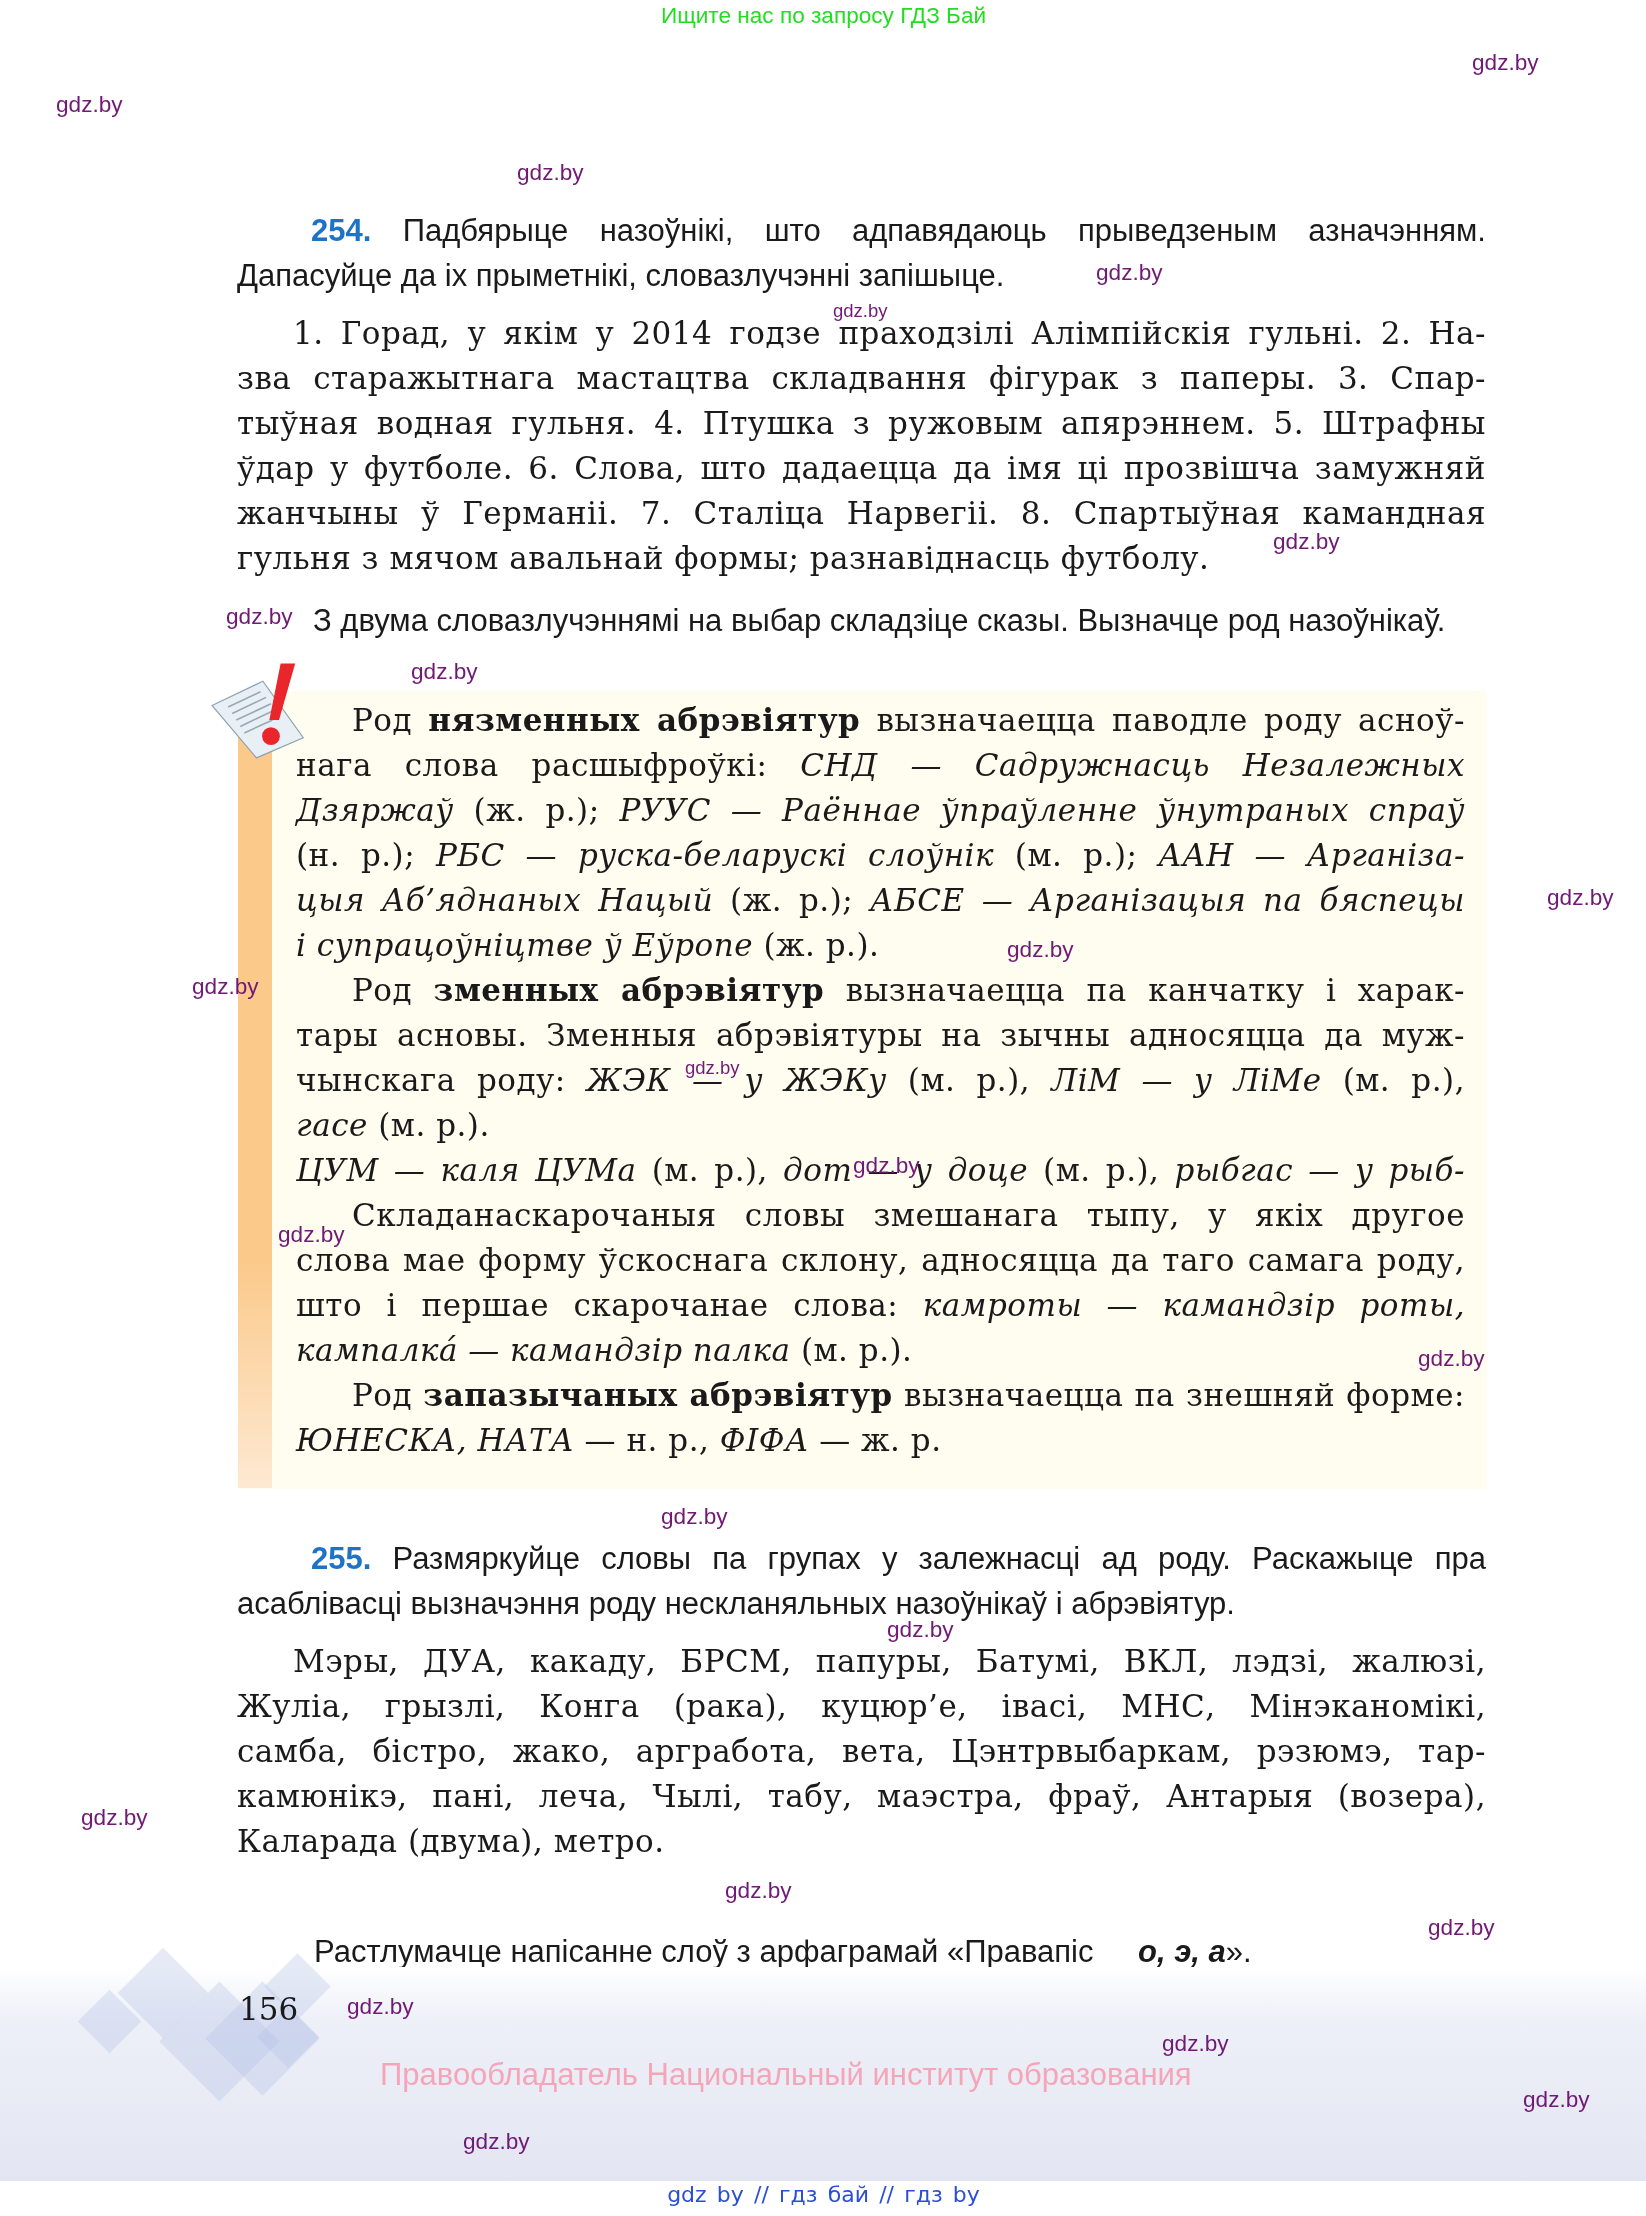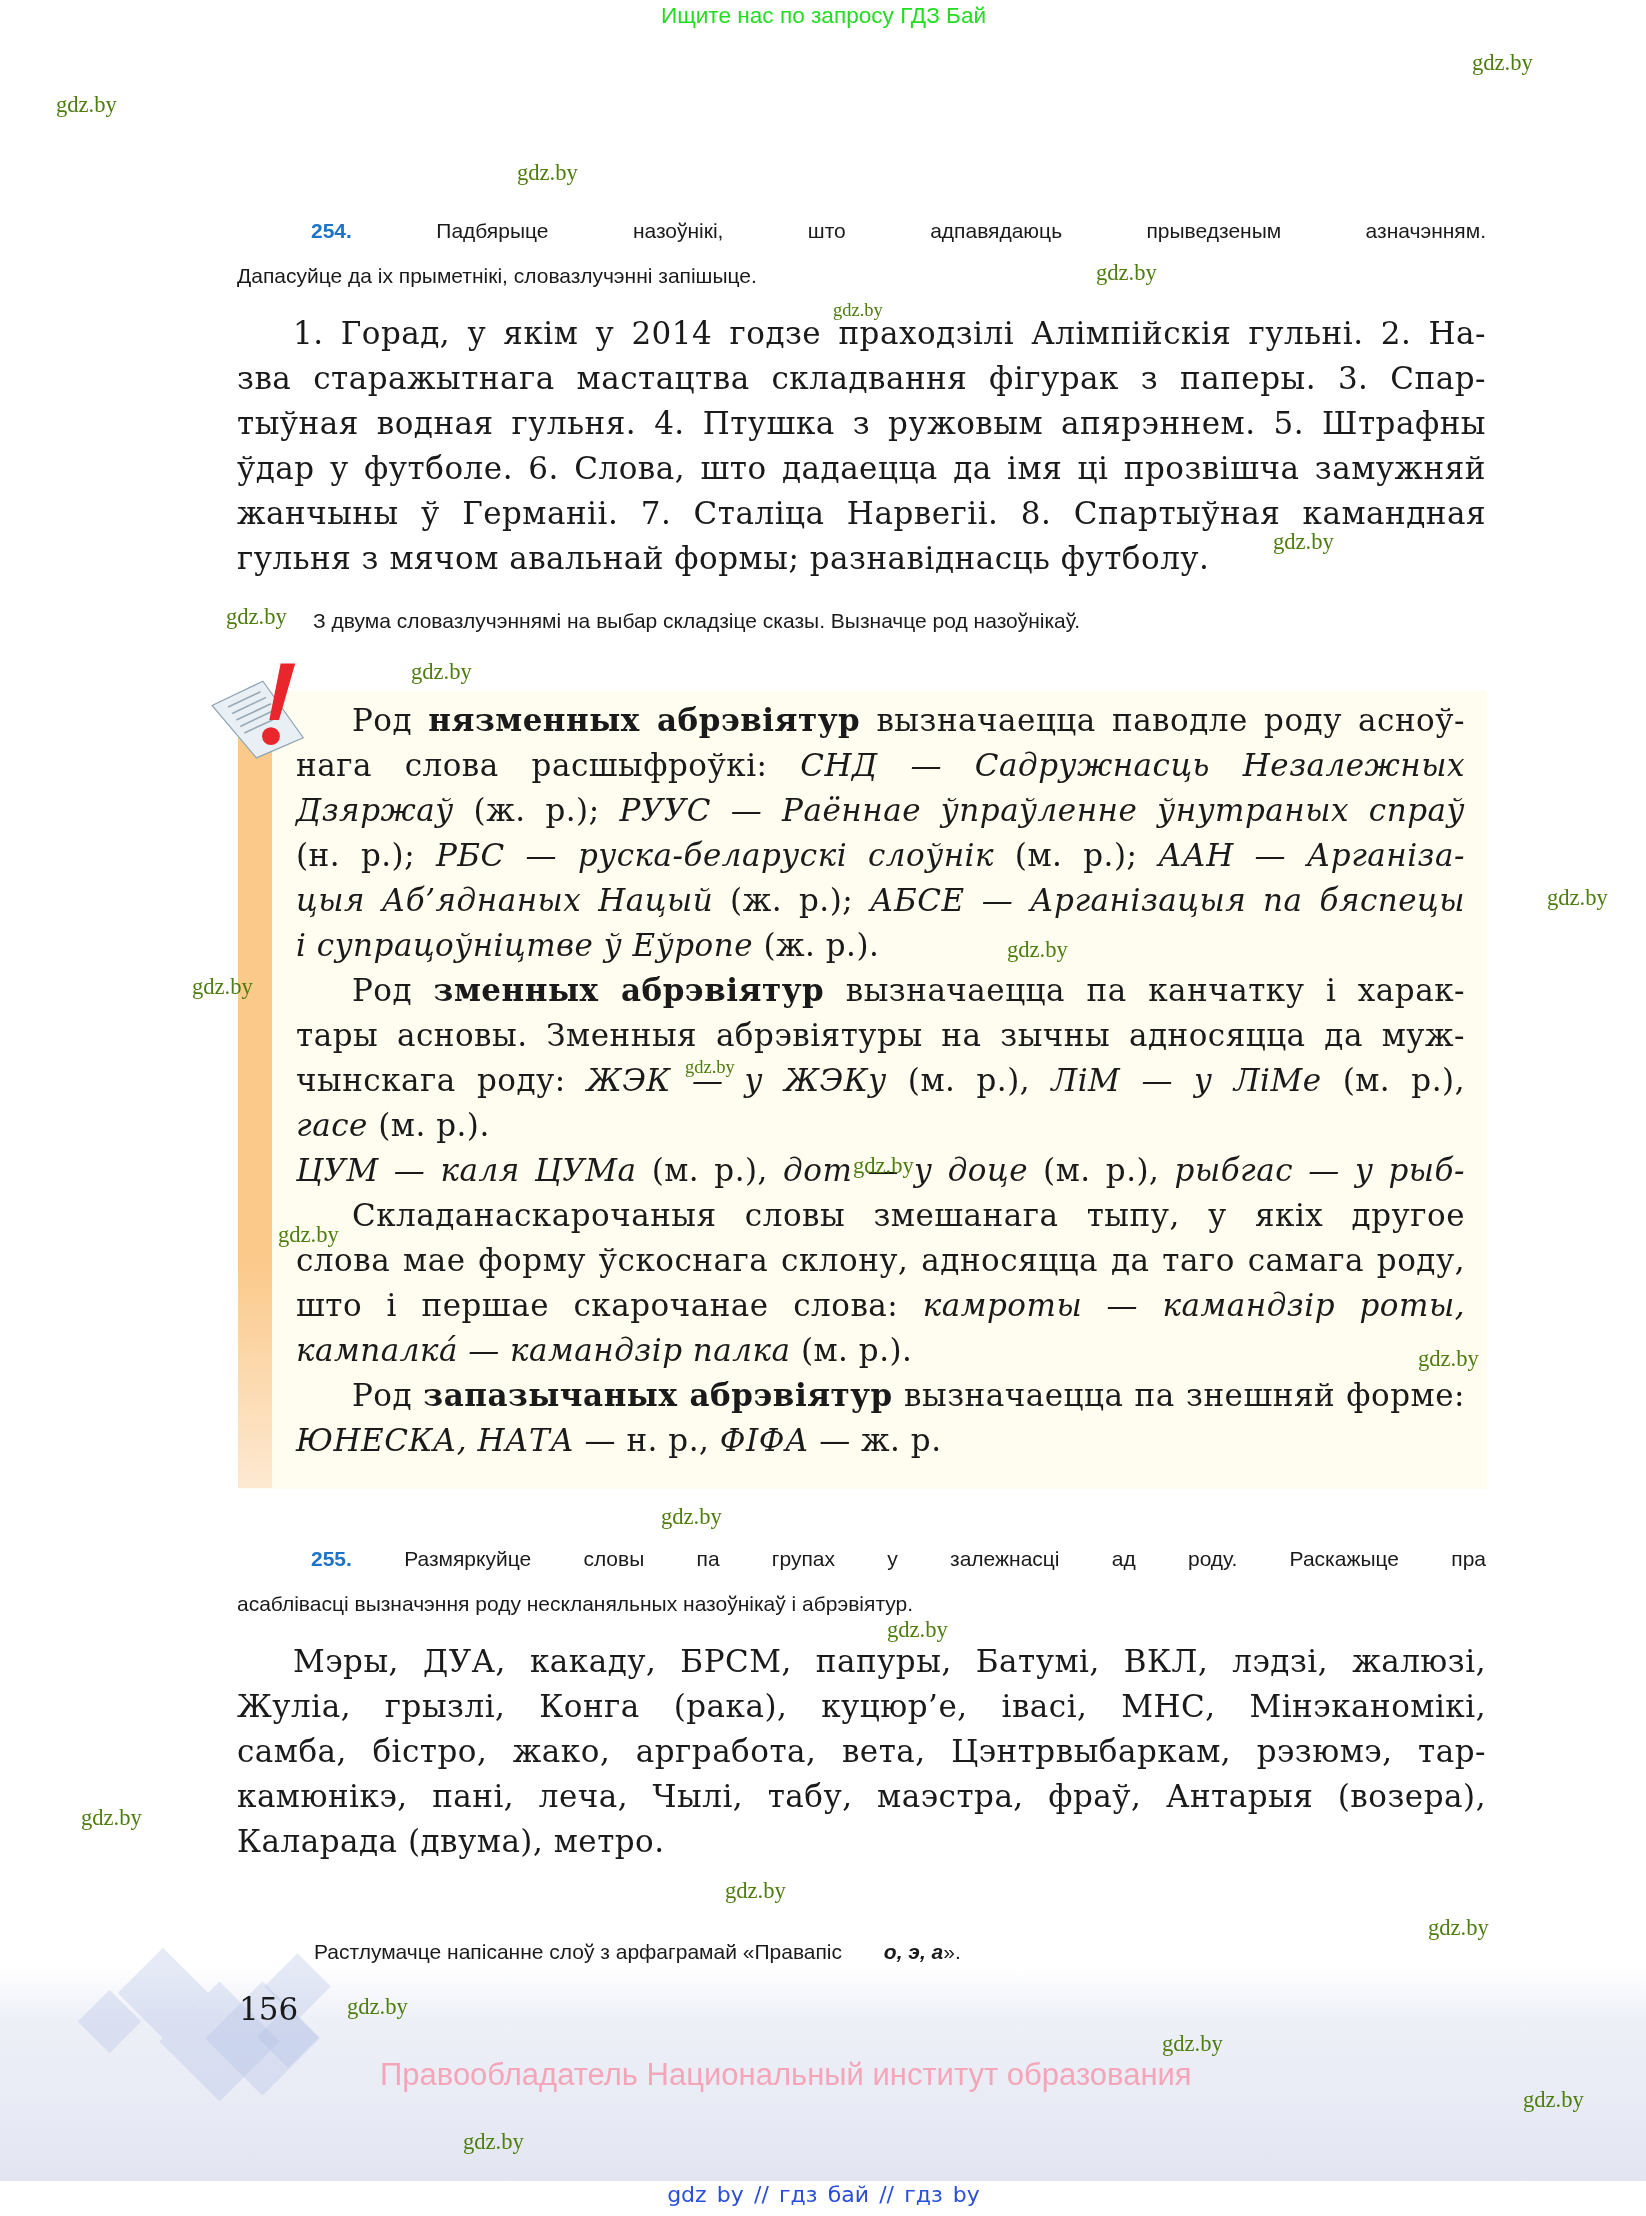--- a/index.html
+++ b/index.html
@@ -10,7 +10,7 @@
 
   .top-banner { left: 0; width: 1647px; top: 3.2px; text-align: center; color: #22dd22; font-size: 22.6px; }
 
-  .wm { font-family: Liberation Serif, serif; font-size: 22.6px; color: #4d7c0f; white-space: nowrap; }
+  .wm { font-family: Liberation Sans, sans-serif; font-size: 22.6px; color: #701a75; white-space: nowrap; }
   .wm.sm { font-size: 18.5px; }
 
   .sans-text { font-family: "Liberation Sans", sans-serif; font-size: 21px; line-height: 45px; color: #1a1a1a; }

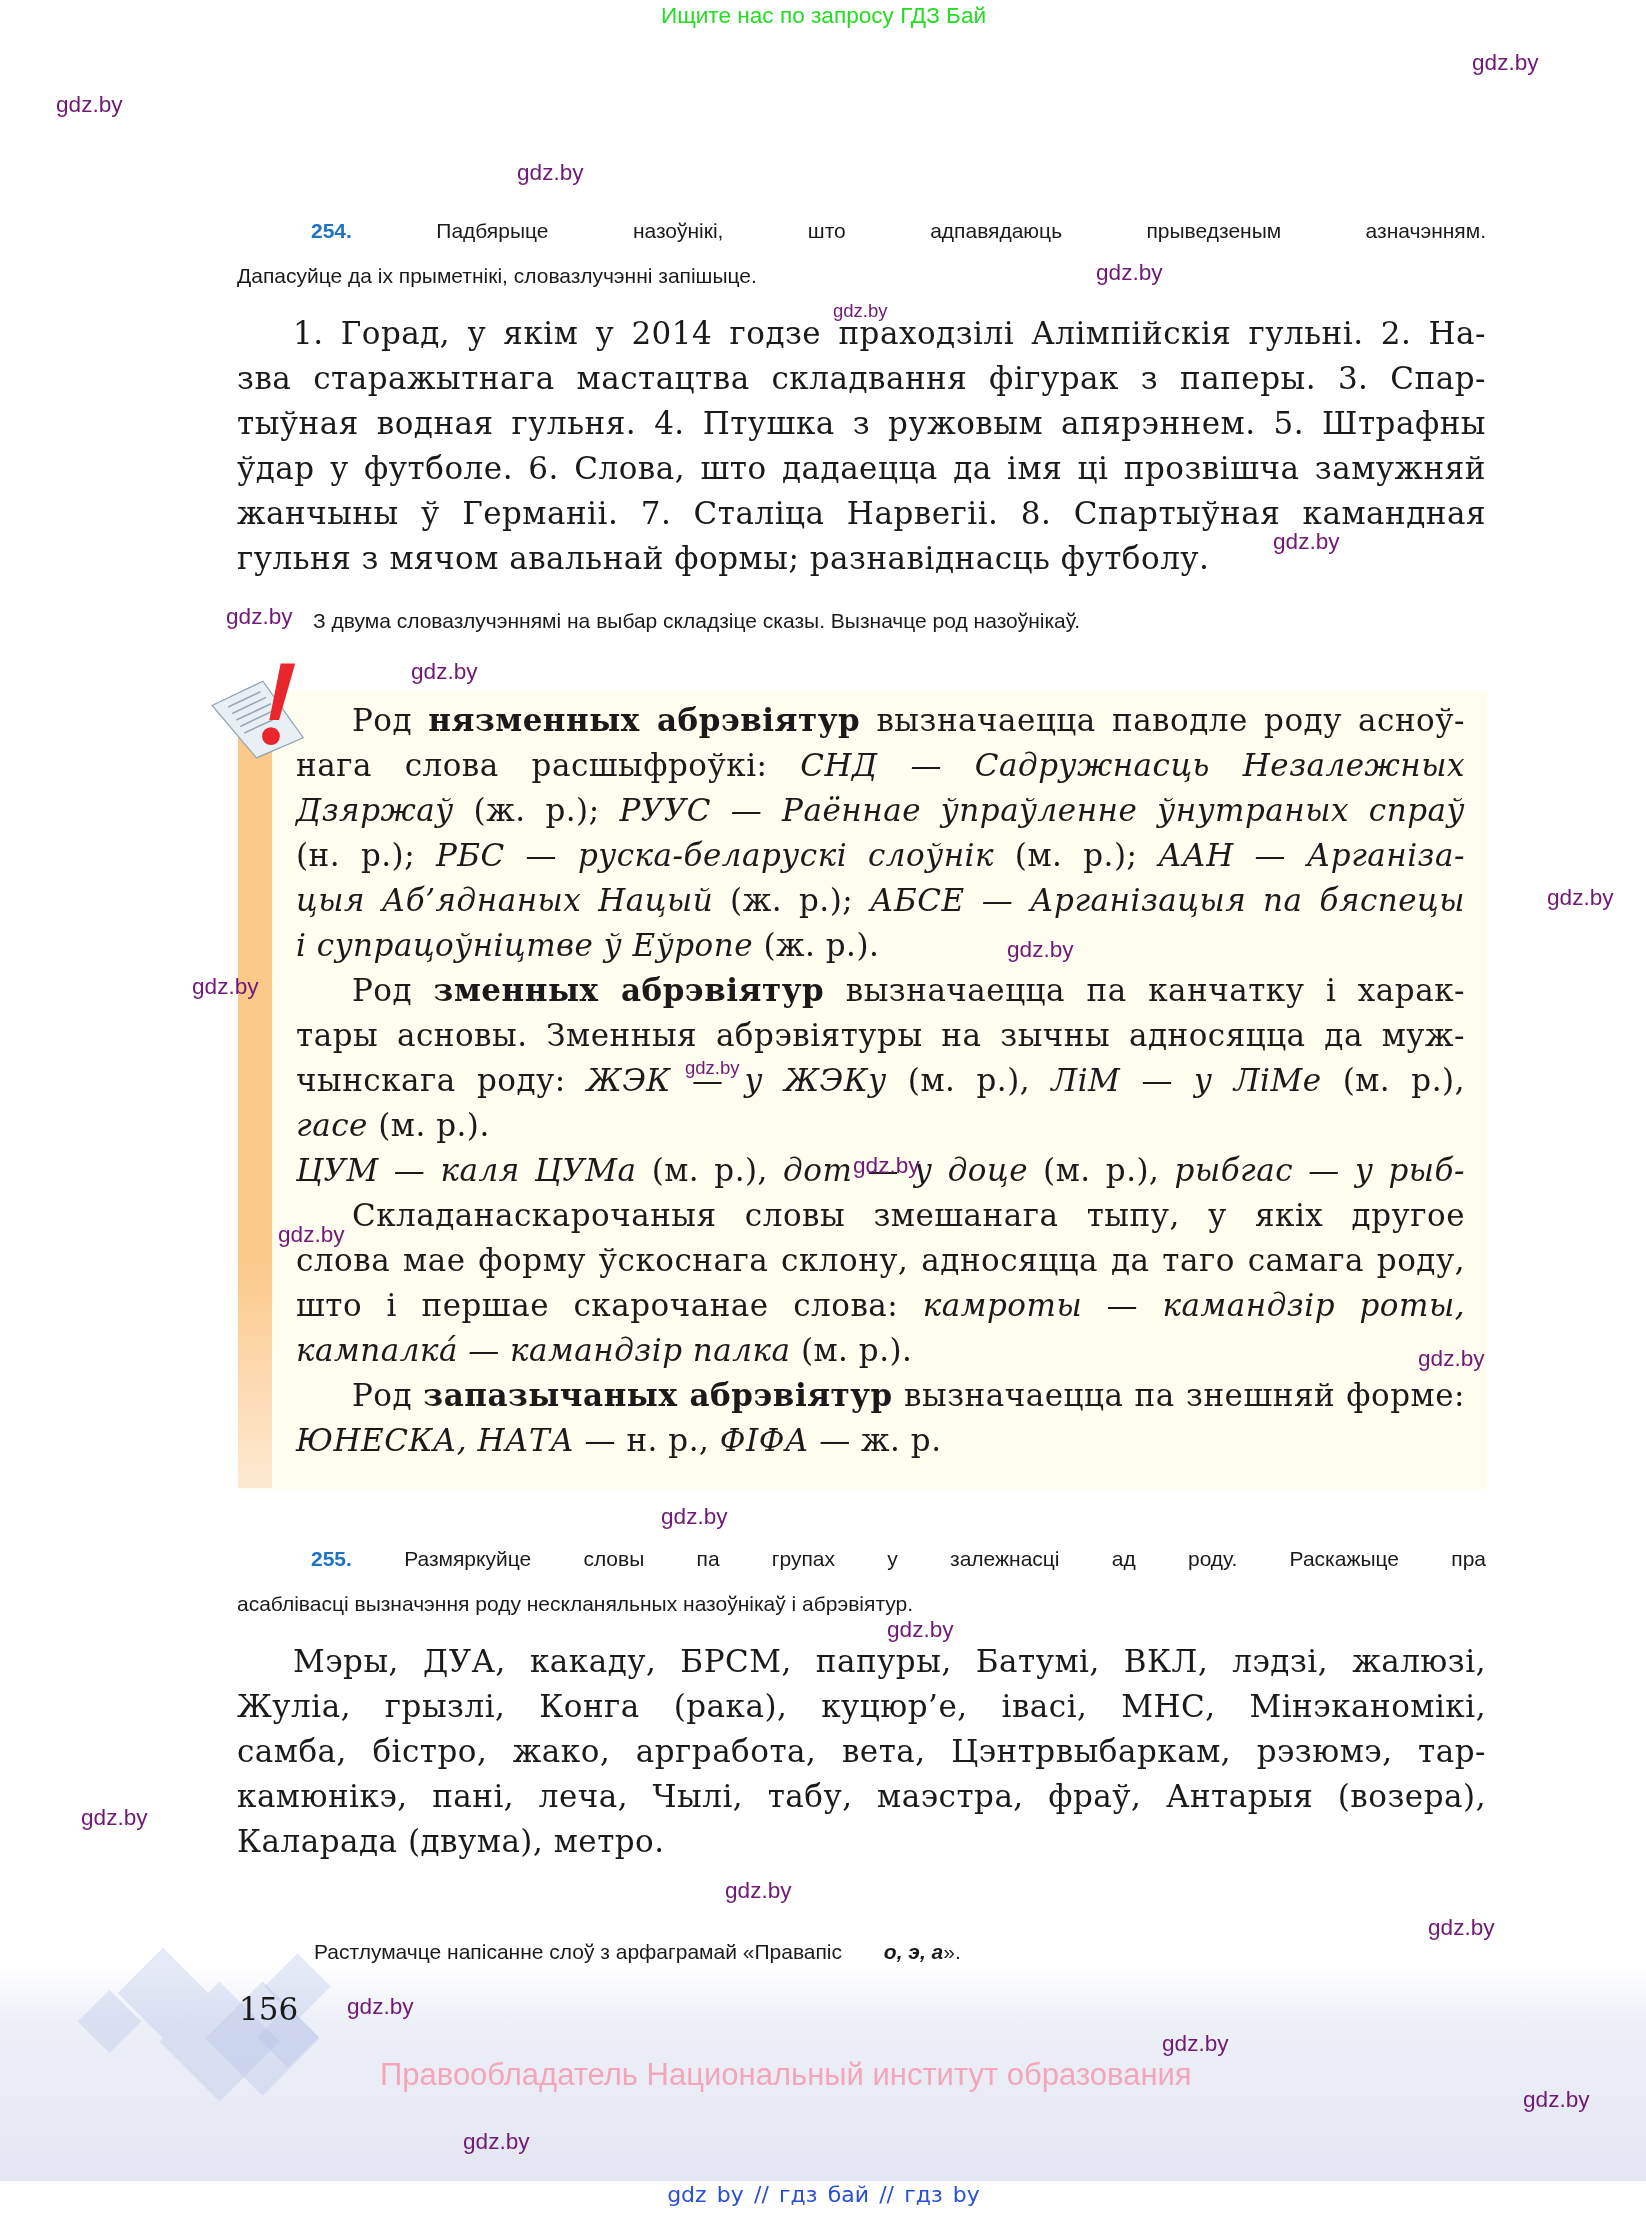--- a/index.html
+++ b/index.html
@@ -13,7 +13,7 @@
   .wm { font-family: Liberation Sans, sans-serif; font-size: 22.6px; color: #701a75; white-space: nowrap; }
   .wm.sm { font-size: 18.5px; }
 
-  .sans-text { font-family: "Liberation Sans", sans-serif; font-size: 21px; line-height: 45px; color: #1a1a1a; }
+  .sans-text { font-family: "Liberation Sans", sans-serif; font-size: 31px; line-height: 45px; color: #1a1a1a; }
   .serif-text { font-family: "DejaVu Serif", serif; font-size: 31px; line-height: 45px; color: #1a1a1a; text-align: justify; text-align-last: justify; letter-spacing: 0.5px; }
   .serif-text.last { text-align-last: left; }
   .ex-num { color: #1e73c4; font-weight: bold; }

